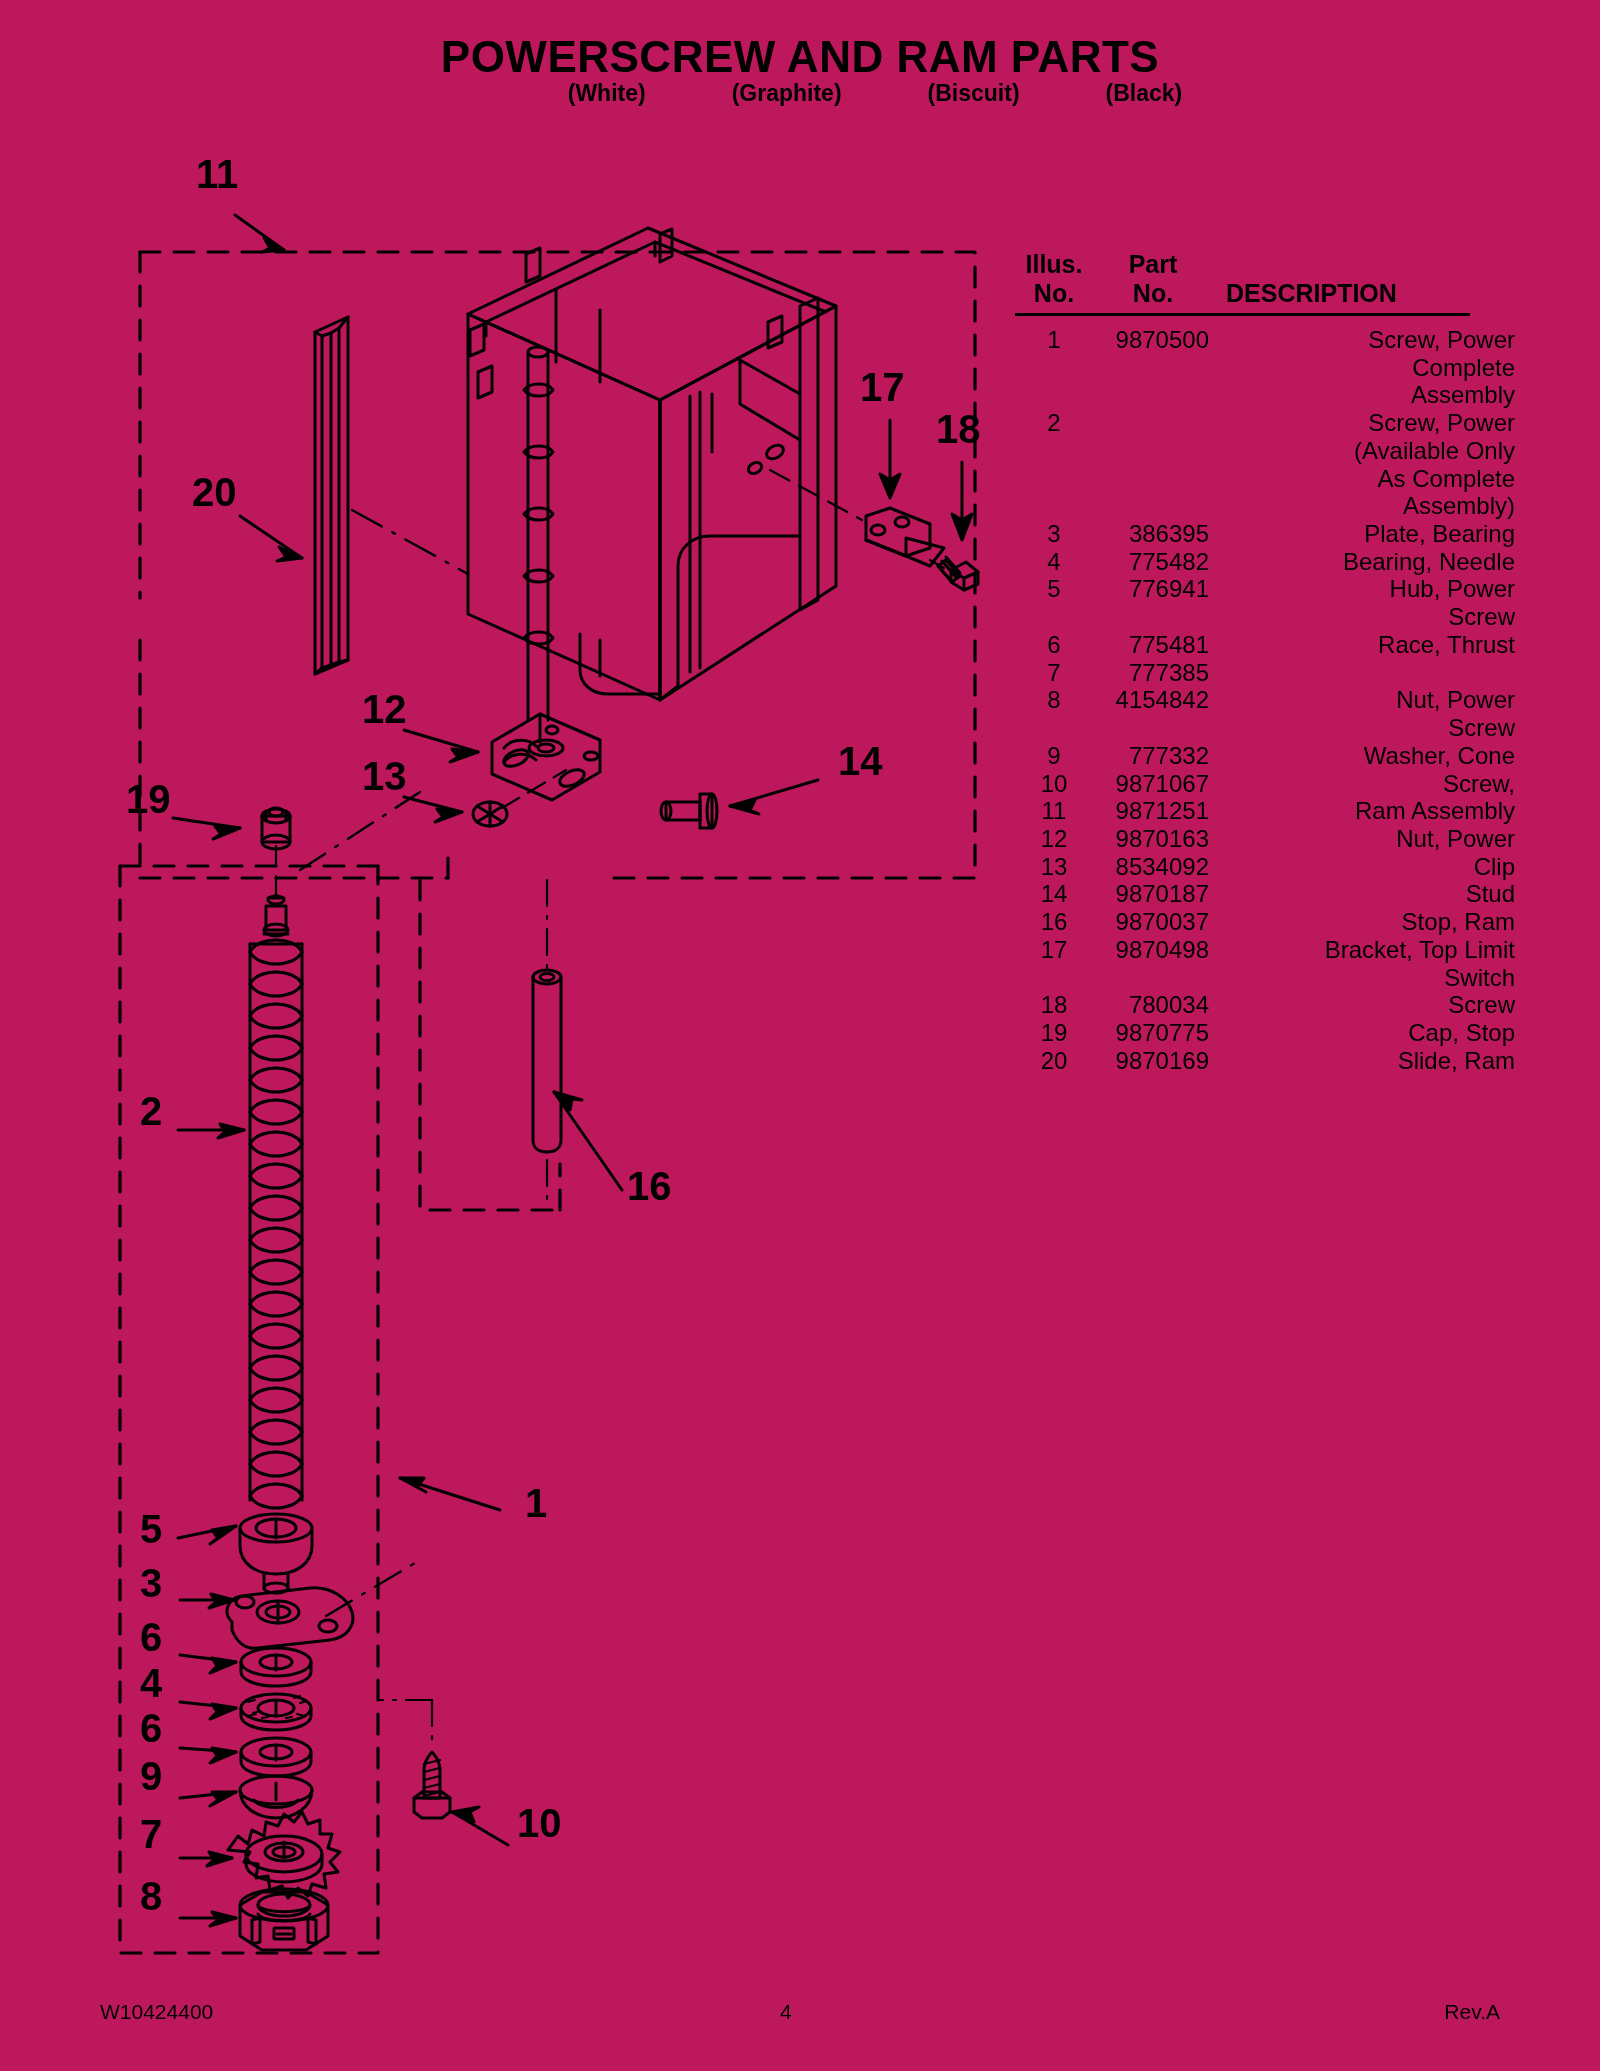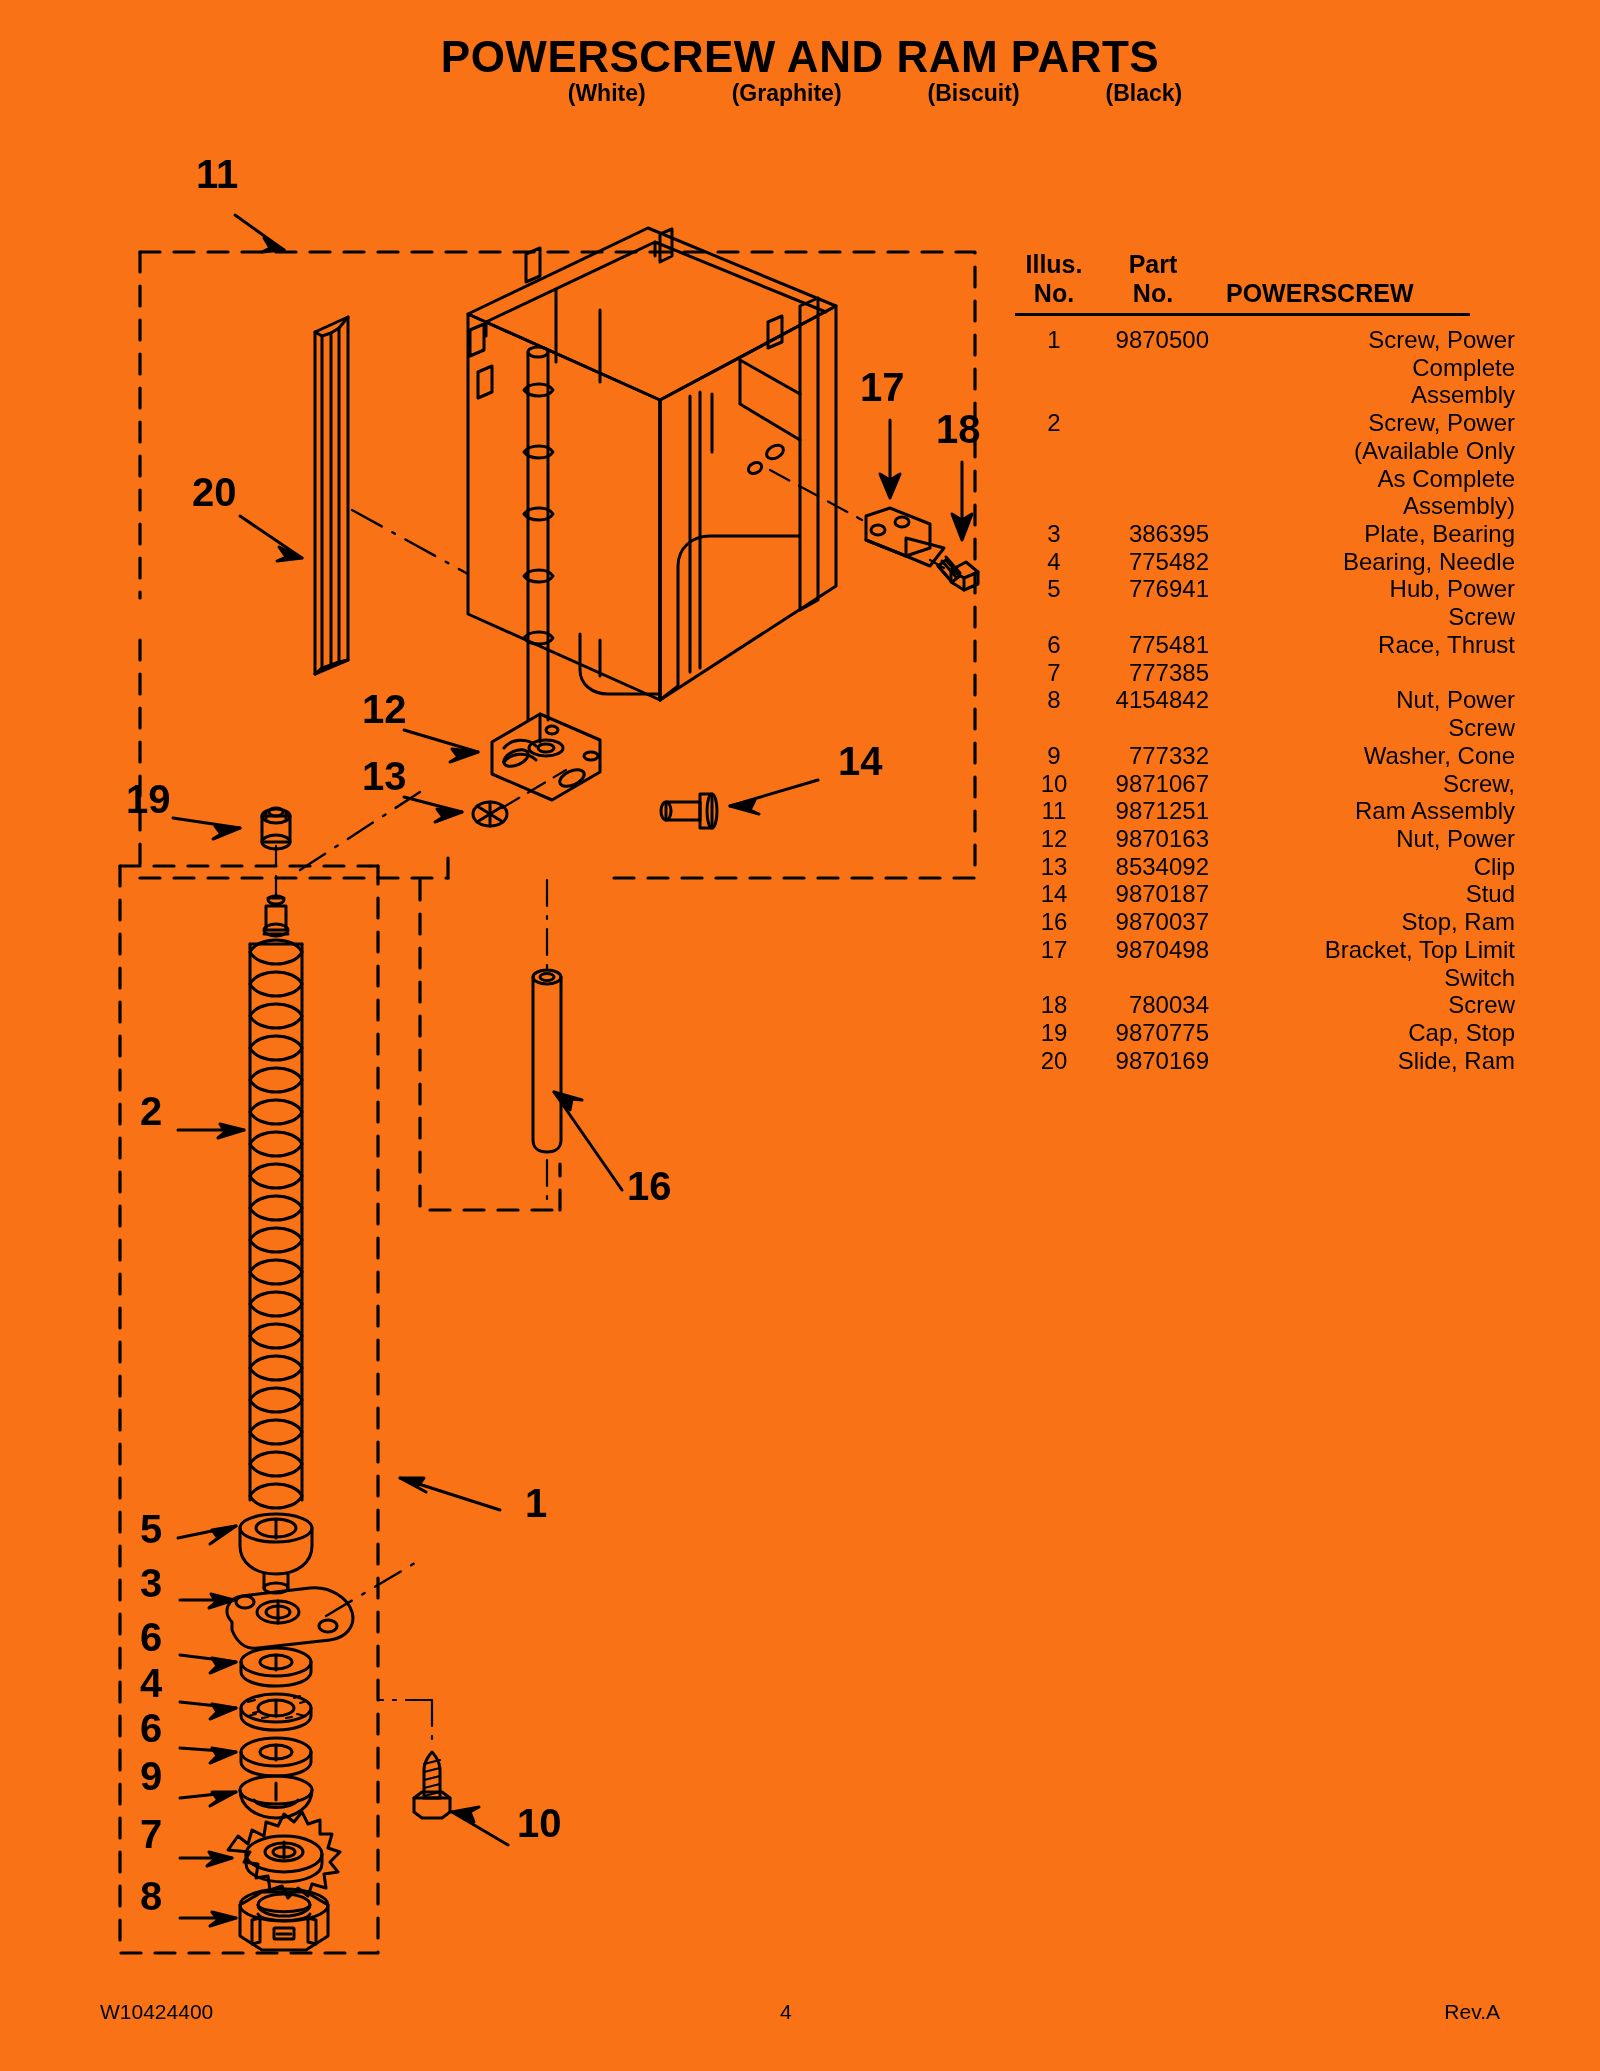--- a/index.html
+++ b/index.html
@@ -16,7 +16,7 @@
     position: relative;
     width: 1600px;
     height: 2071px;
-    background: #f97316;
+    background: #be185d;
     overflow: hidden;
   }
 

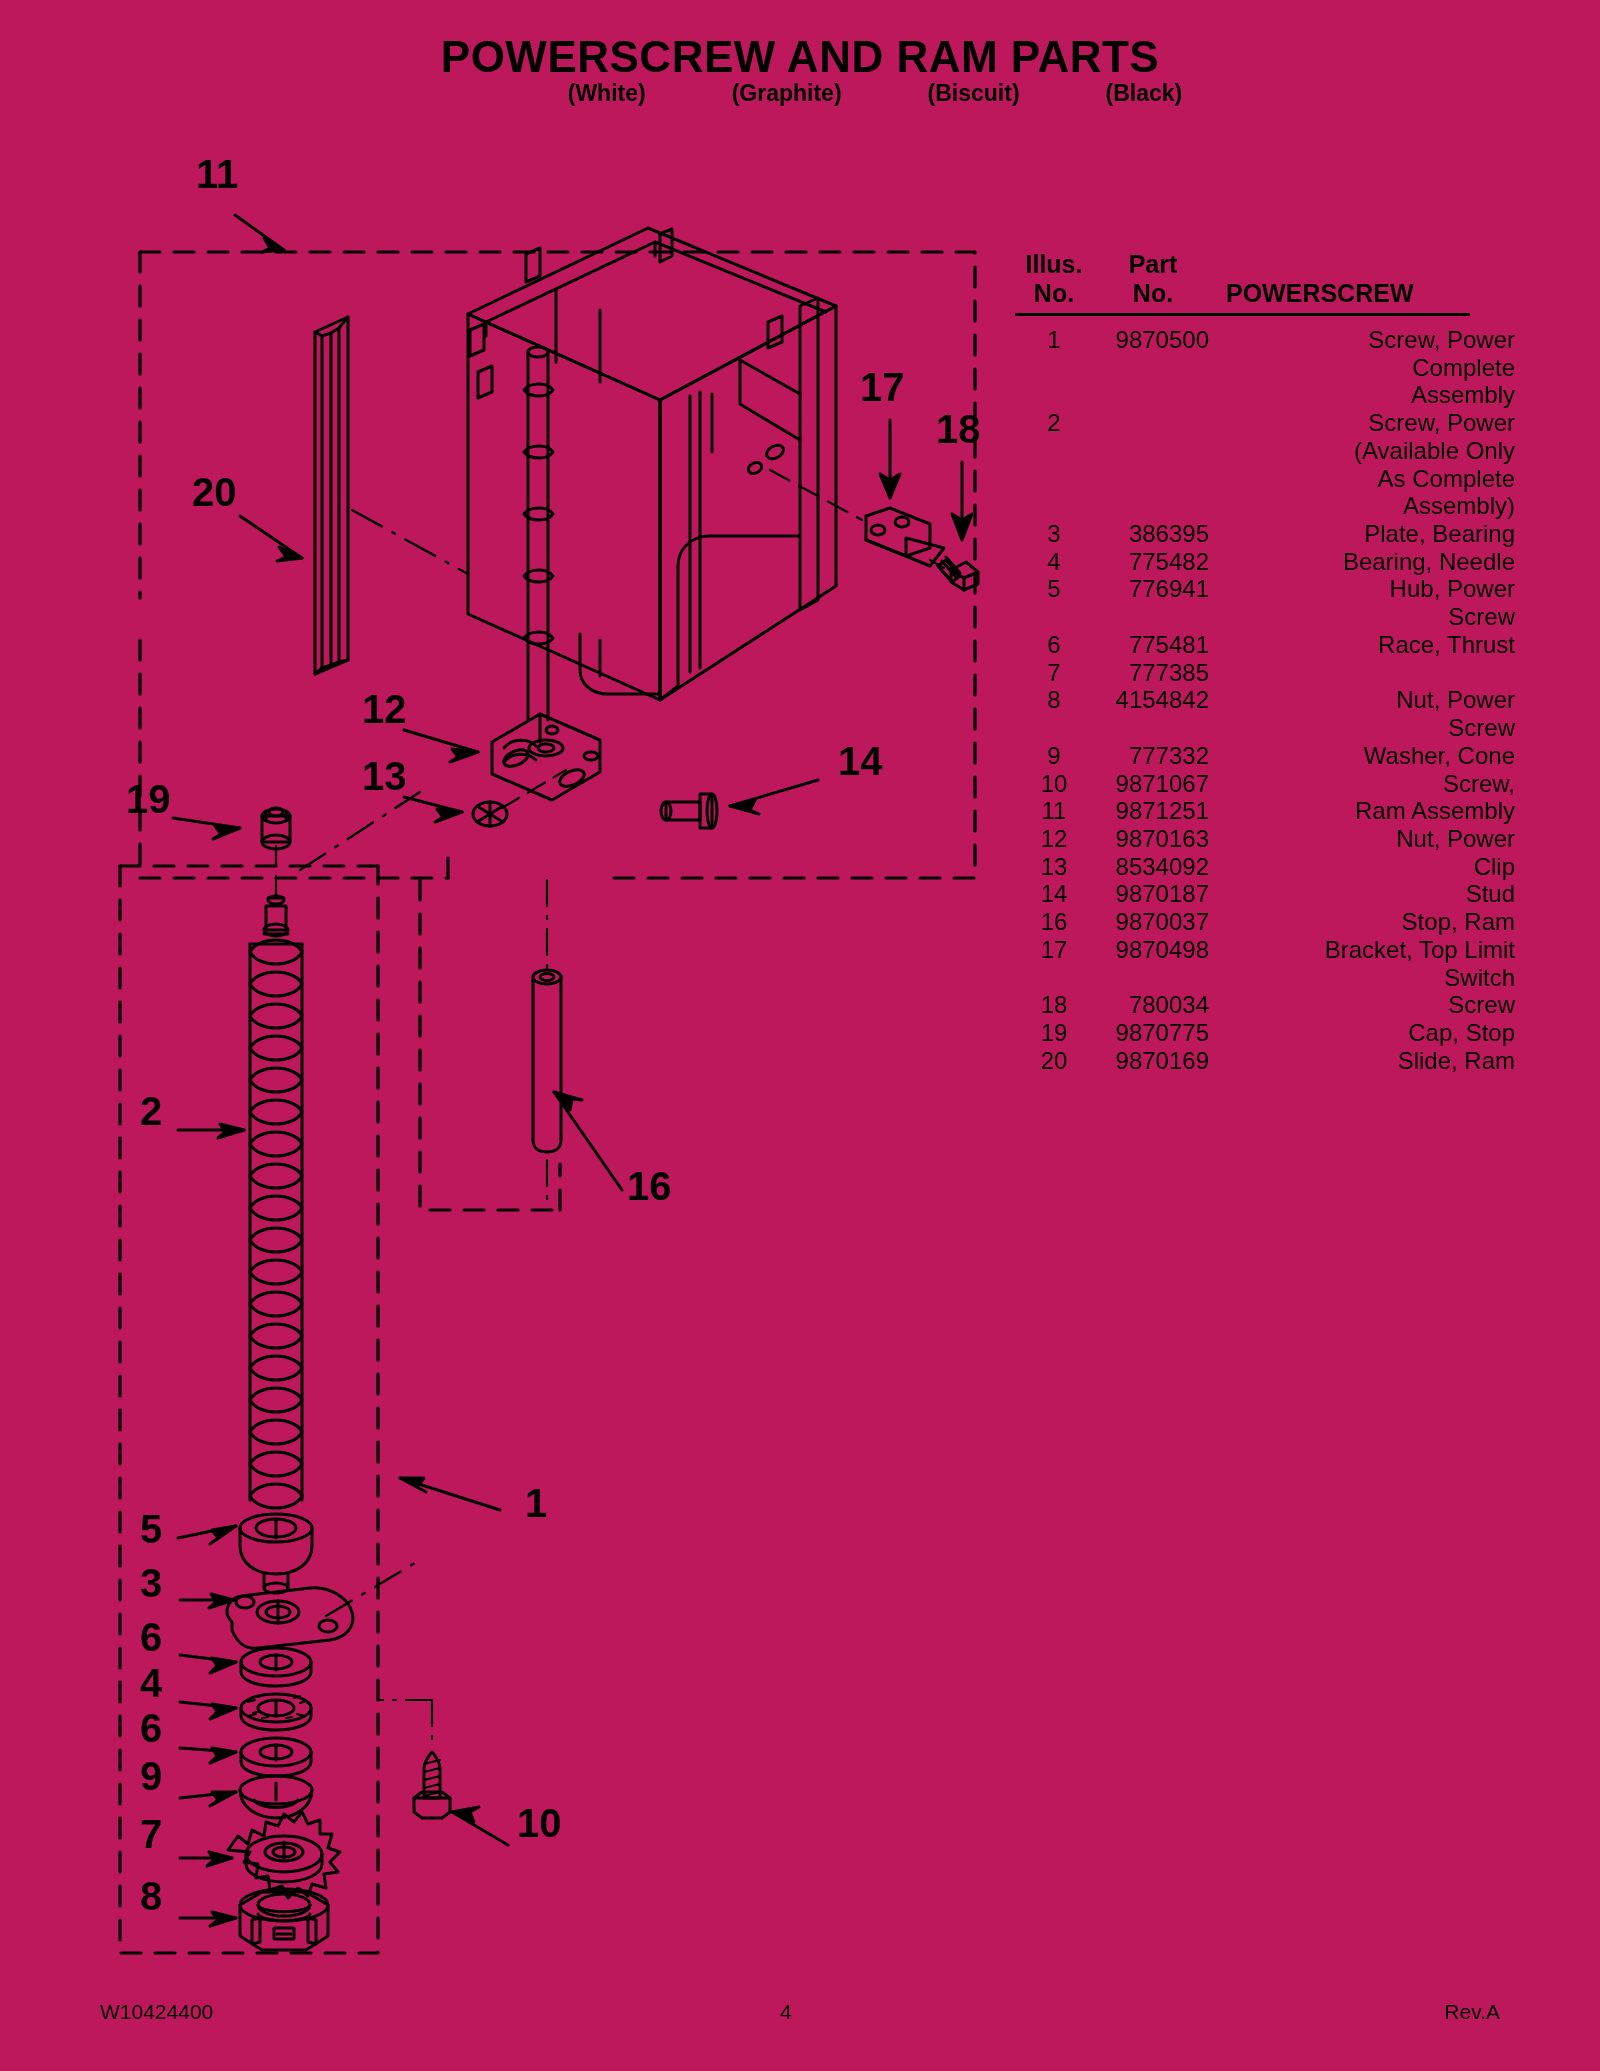--- a/index.html
+++ b/index.html
@@ -547,7 +547,7 @@
       </div>
       <div class="c3">
         <div>&nbsp;</div>
-        <div>POWERSCREW</div>
+        <div>DESCRIPTION</div>
       </div>
     </div>
     <div class="rule"></div>

